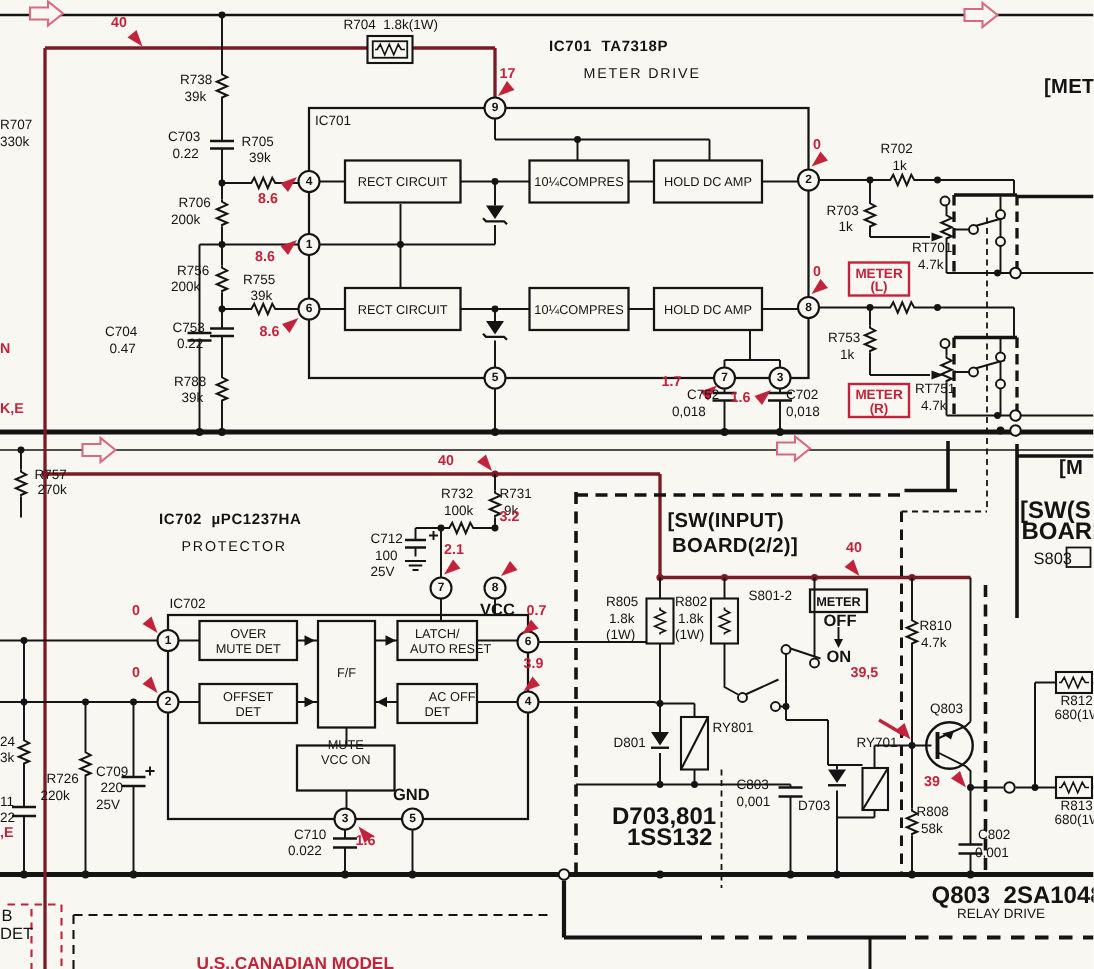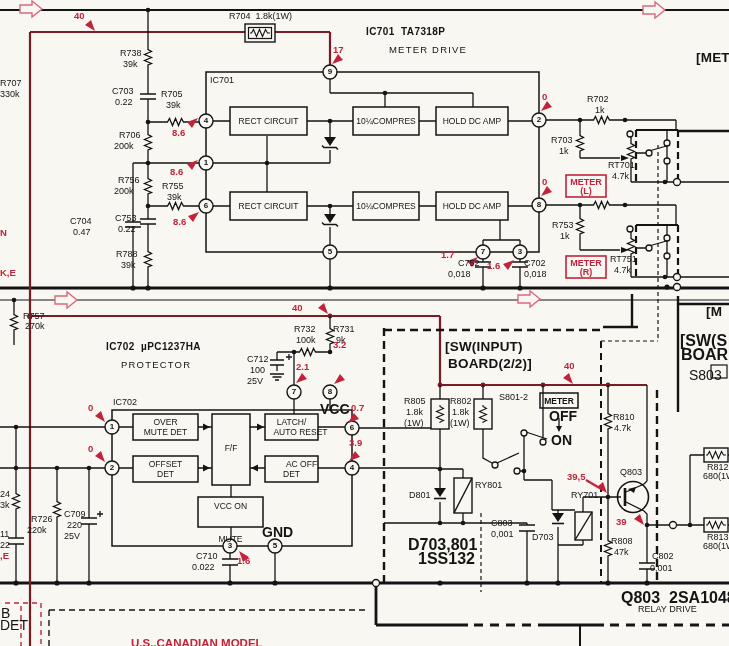--- a/index.html
+++ b/index.html
@@ -7,7 +7,7 @@
          font-family:Liberation Sans, sans-serif;color:#141414}
   .stage svg{position:absolute;left:0;top:0}
   .lb{position:absolute;font-size:9px;line-height:1;white-space:pre}
-  .s8{font-size:14px}
+  .s8{font-size:11px}
   .red{color:#c2233a;font-weight:700;font-size:9.5px}
   .ttl{font-size:10px;font-weight:700;letter-spacing:.4px}
   .sub{font-size:9.5px;letter-spacing:1.2px}

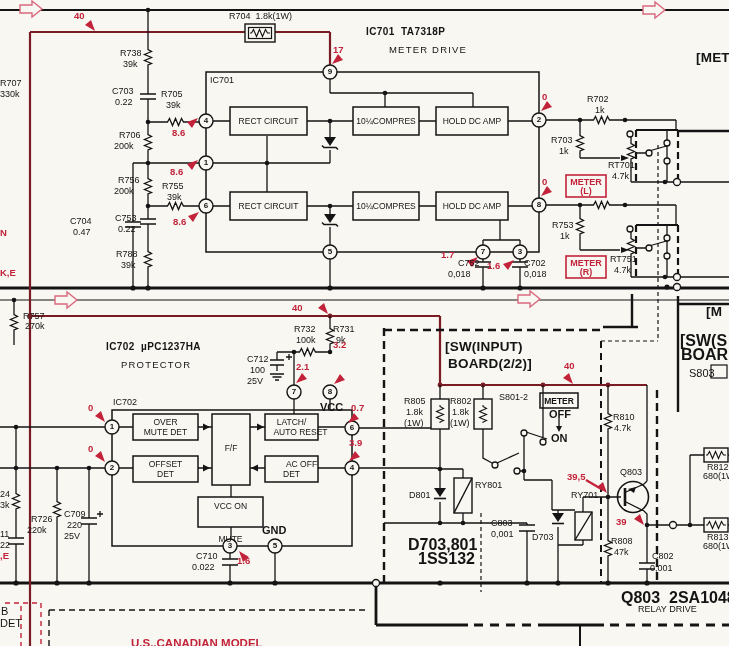--- a/index.html
+++ b/index.html
@@ -475,7 +475,7 @@
 <span class="lb" style="left:491px;top:530px">0,001</span>
 <span class="lb" style="left:532px;top:533px">D703</span>
 <span class="lb" style="left:571px;top:491px">RY701</span>
-<span class="lb red" style="left:567px;top:472px">39,5</span>
+<span class="lb red" style="left:567px;top:444px">39,5</span>
 <span class="lb" style="left:613px;top:413px">R810</span>
 <span class="lb" style="left:614px;top:424px">4.7k</span>
 <span class="lb" style="left:620px;top:468px">Q803</span>

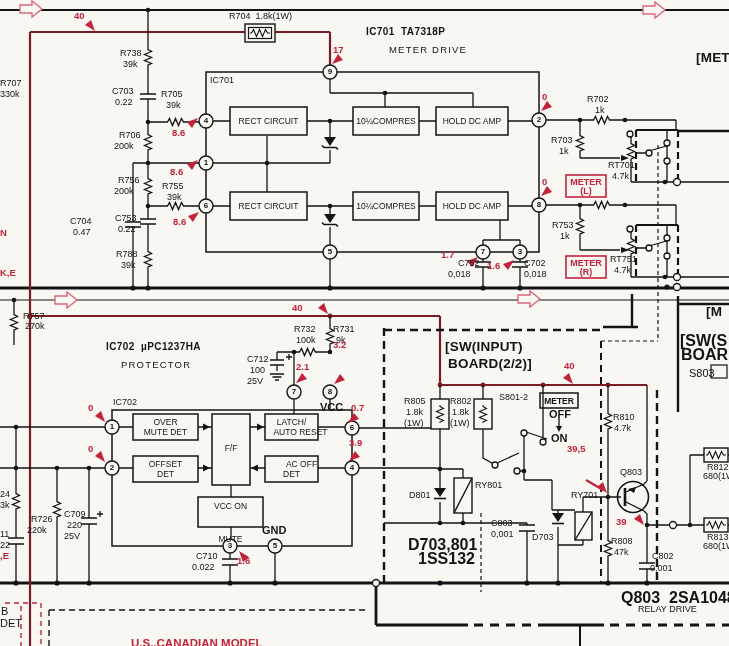--- a/index.html
+++ b/index.html
@@ -442,7 +442,7 @@
 <span class="bx" style="left:265px;top:460px;width:73px">AC OFF</span>
 <span class="bx" style="left:265px;top:470px;width:53px">DET</span>
 <span class="bx" style="left:198px;top:502px;width:65px">VCC ON</span>
-<span class="bx" style="left:198px;top:535px;width:65px">MUTE</span>
+<span class="bx" style="left:198px;top:492px;width:65px">MUTE</span>
 <span class="lb" style="left:196px;top:552px">C710</span>
 <span class="lb" style="left:192px;top:563px">0.022</span>
 <span class="lb" style="left:31px;top:515px">R726</span>

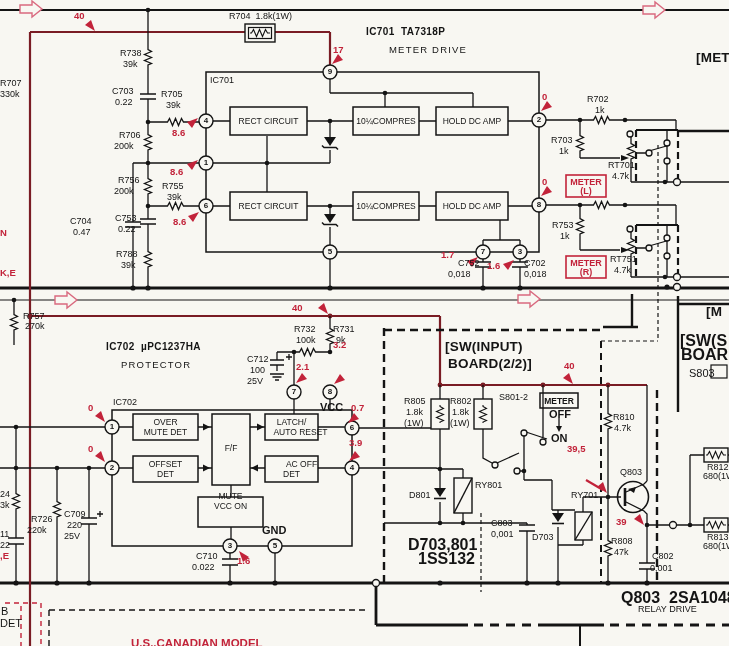--- a/index.html
+++ b/index.html
@@ -481,7 +481,7 @@
 <span class="lb" style="left:620px;top:468px">Q803</span>
 <span class="lb red" style="left:616px;top:517px">39</span>
 <span class="lb" style="left:611px;top:537px">R808</span>
-<span class="lb" style="left:614px;top:548px">47k</span>
+<span class="lb" style="left:614px;top:548px">58k</span>
 <span class="lb" style="left:652px;top:552px">C802</span>
 <span class="lb" style="left:650px;top:564px">0,001</span>
 <span class="lb" style="left:707px;top:463px">R812</span>

